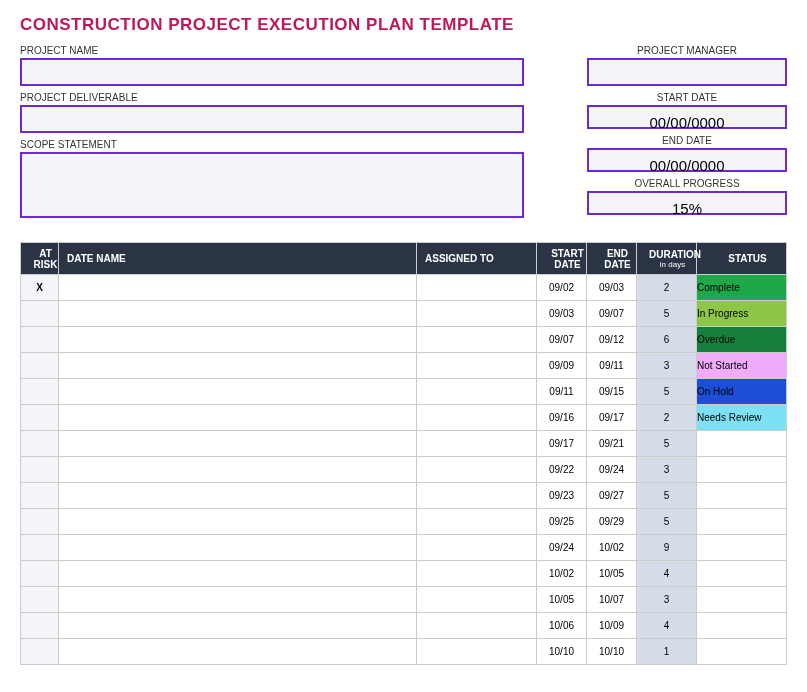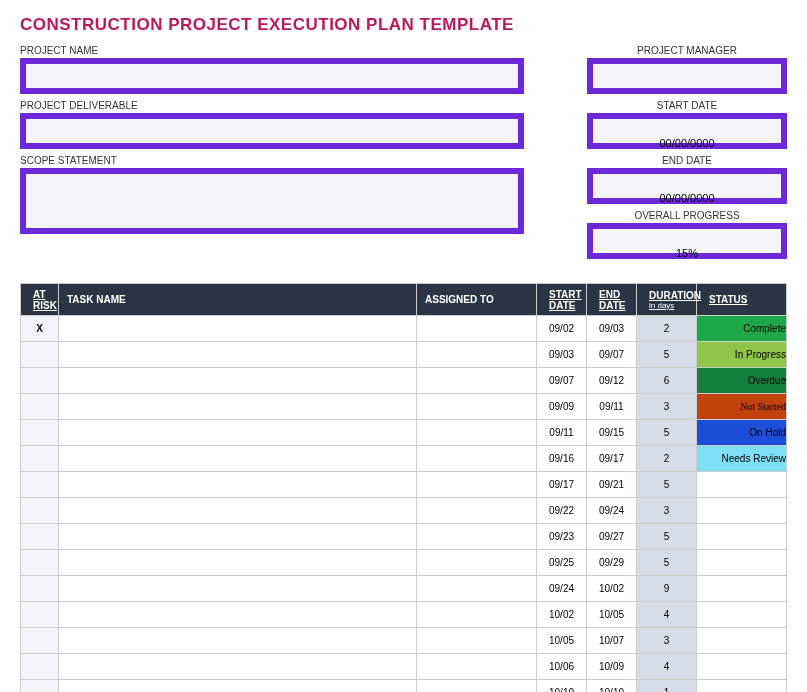--- a/index.html
+++ b/index.html
@@ -11,7 +11,7 @@
 .field { margin-bottom: 6px; }
 .field-label { font-size: 10px; color: #333; margin-bottom: 2px; }
 .right-col .field-label { text-align: center; }
-.field-box { border: 6px solid #6d28d9; background: #f3f5f8; width: 100%; font-size: 11px; text-align: center; padding: 12px; }
+.field-box { border: 2px solid #6d28d9; background: #f3f5f8; width: 100%; font-size: 15px; text-align: center; padding: 4px; }
 .left-col .field-box { text-align: left; padding-left: 4px; }
 .h-sm { height: 24px; line-height: 24px; }
 .h-md { height: 28px; line-height: 28px; }

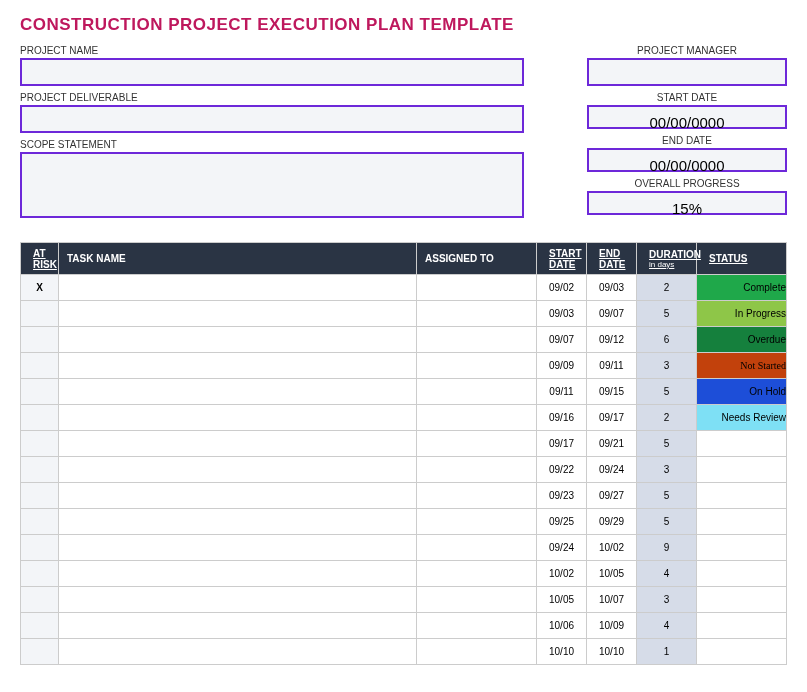--- a/index.html
+++ b/index.html
@@ -19,7 +19,7 @@
 table { border-collapse: collapse; width: 100%; table-layout: fixed; }
 th, td { border: 1px solid #ccc; font-size: 10px; padding: 0; }
 th { background: #2a3444; color: #fff; font-weight: bold; height: 32px; vertical-align: middle; text-align: left; padding-left: 8px; }
-th.center { padding-left: 12px; text-decoration: underline; }
+th.center { text-align: center; padding-left: 12px; }
 th .sub { display: block; font-size: 8px; font-weight: normal; }
 td { height: 26px; vertical-align: middle; text-align: center; }
 td.left { text-align: right; padding-left: 8px; }

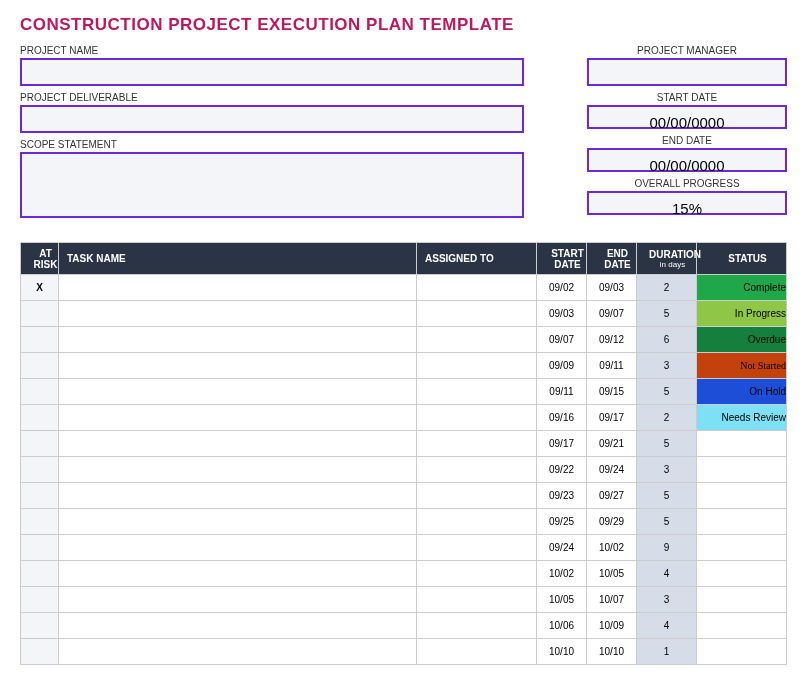--- a/index.html
+++ b/index.html
@@ -92,7 +92,7 @@
   <thead>
     <tr>
       <th class="center">AT RISK</th>
-      <th>TASK NAME</th>
+      <th>DATE NAME</th>
       <th>ASSIGNED TO</th>
       <th class="center">START DATE</th>
       <th class="center">END DATE</th>

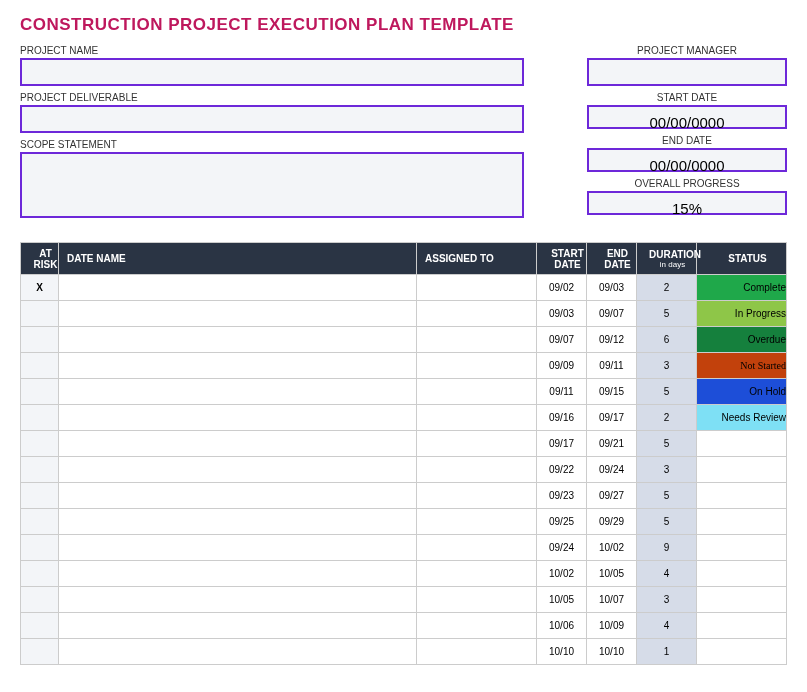--- a/index.html
+++ b/index.html
@@ -22,7 +22,7 @@
 th.center { text-align: center; padding-left: 12px; }
 th .sub { display: block; font-size: 8px; font-weight: normal; }
 td { height: 26px; vertical-align: middle; text-align: center; }
-td.left { text-align: right; padding-left: 8px; }
+td.left { text-align: left; padding-left: 0; }
 .col-risk { width: 38px; }
 .col-task { width: auto; }
 .col-assigned { width: 120px; }

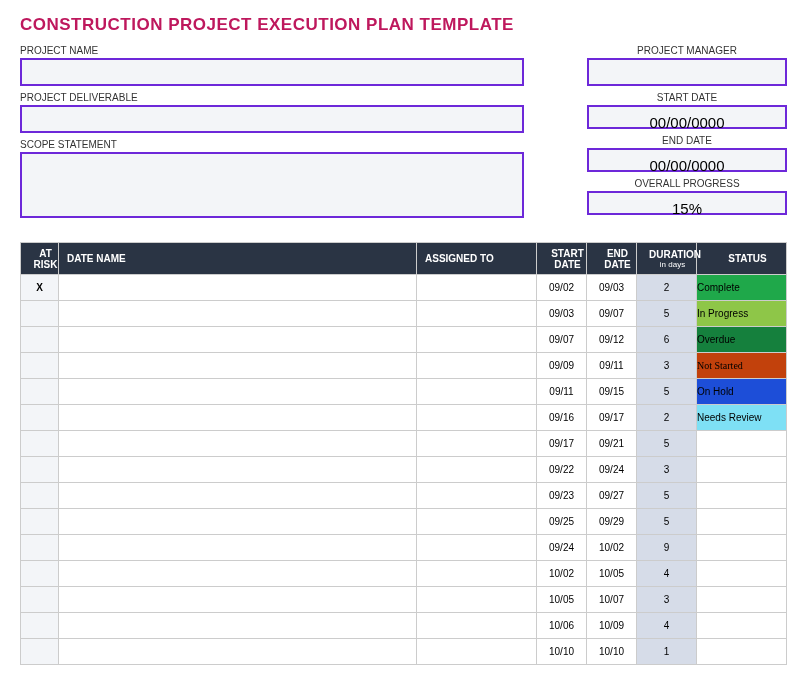--- a/index.html
+++ b/index.html
@@ -35,7 +35,7 @@
 .status-Complete { background: #1fa84a; }
 .status-In-Progress { background: #8ec648; }
 .status-Overdue { background: #15803d; }
-.status-Not-Started { background: #c2410c; font-family: Liberation Serif, serif; }
+.status-Not-Started { background: #f0abfc; }
 .status-On-Hold { background: #1d4ed8; }
 .status-Needs-Review { background: #7ee0f5; }
 </style>

